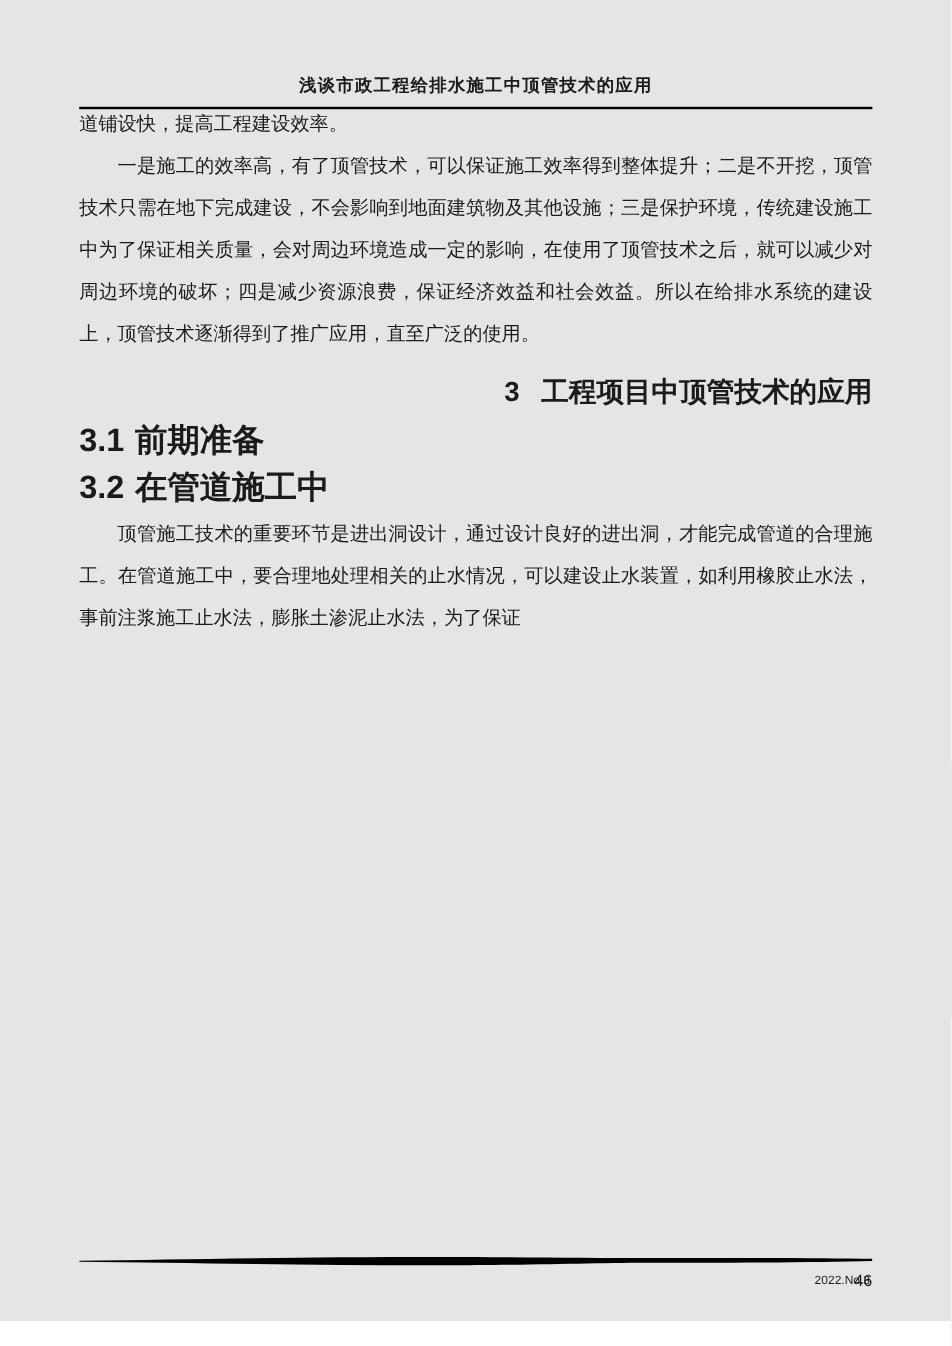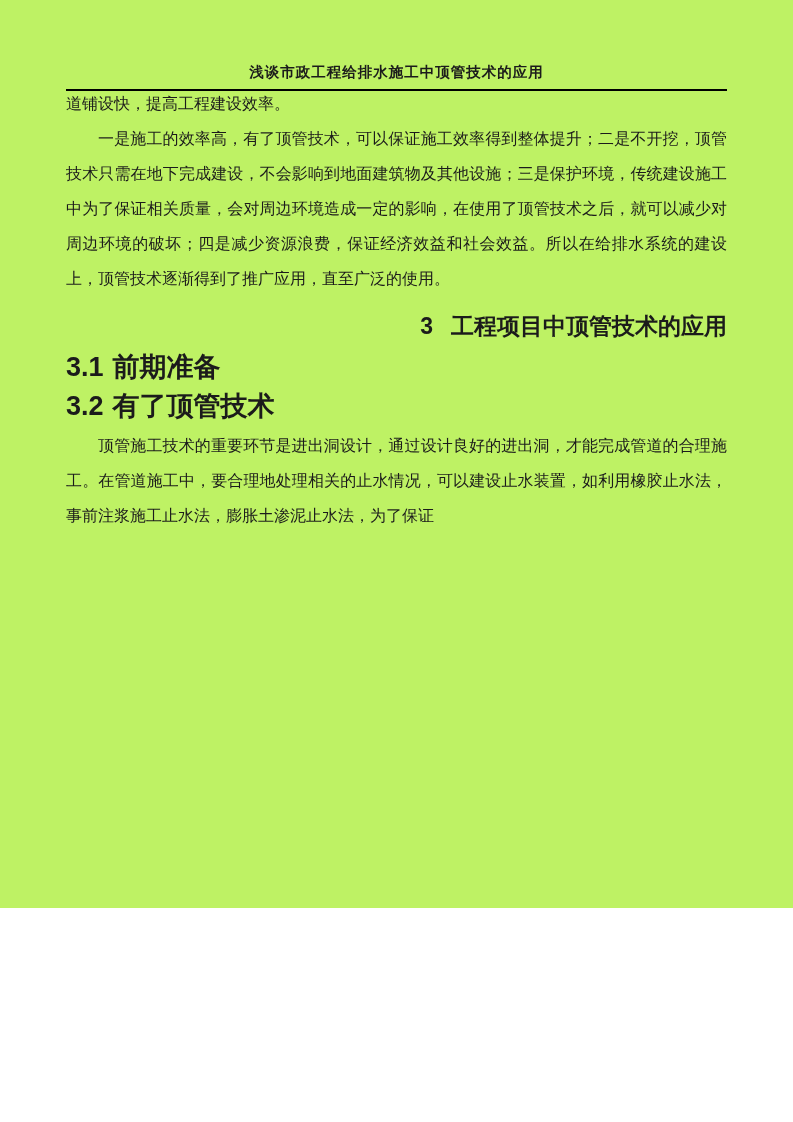--- a/index.html
+++ b/index.html
@@ -10,9 +10,9 @@
   .page {
     position: relative;
     width: 793px;
-    height: 908px;
+    height: 1101px;
     margin: 0 auto;
-    background: #bef264;
+    background: #e5e5e5;
     color: #1b1b1b;
     font-family: "Liberation Serif", "DejaVu Serif", serif;
     overflow: hidden;

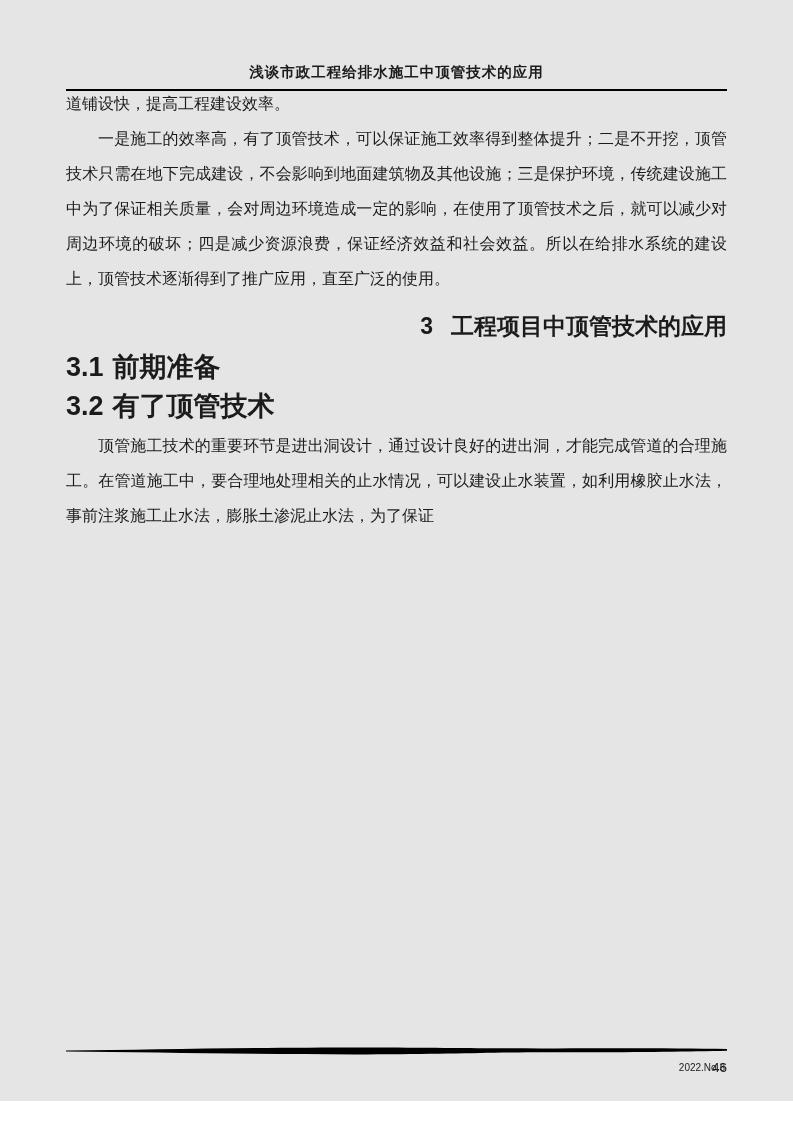--- a/index.html
+++ b/index.html
@@ -135,7 +135,7 @@
 
 
     <h3 class="heading-2">
-      <span class="sec-num">3.2</span><span>有了顶管技术</span>
+      <span class="sec-num">3.2</span><span>在管道施工中</span>
     </h3>
 
     <p class="paragraph">顶管施工技术的重要环节是进出洞设计，通过设计良好的进出洞，才能完成管道的合理施工。在管道施工中，要合理地处理相关的止水情况，可以建设止水装置，如利用橡胶止水法，事前注浆施工止水法，膨胀土渗泥止水法，为了保证</p>

